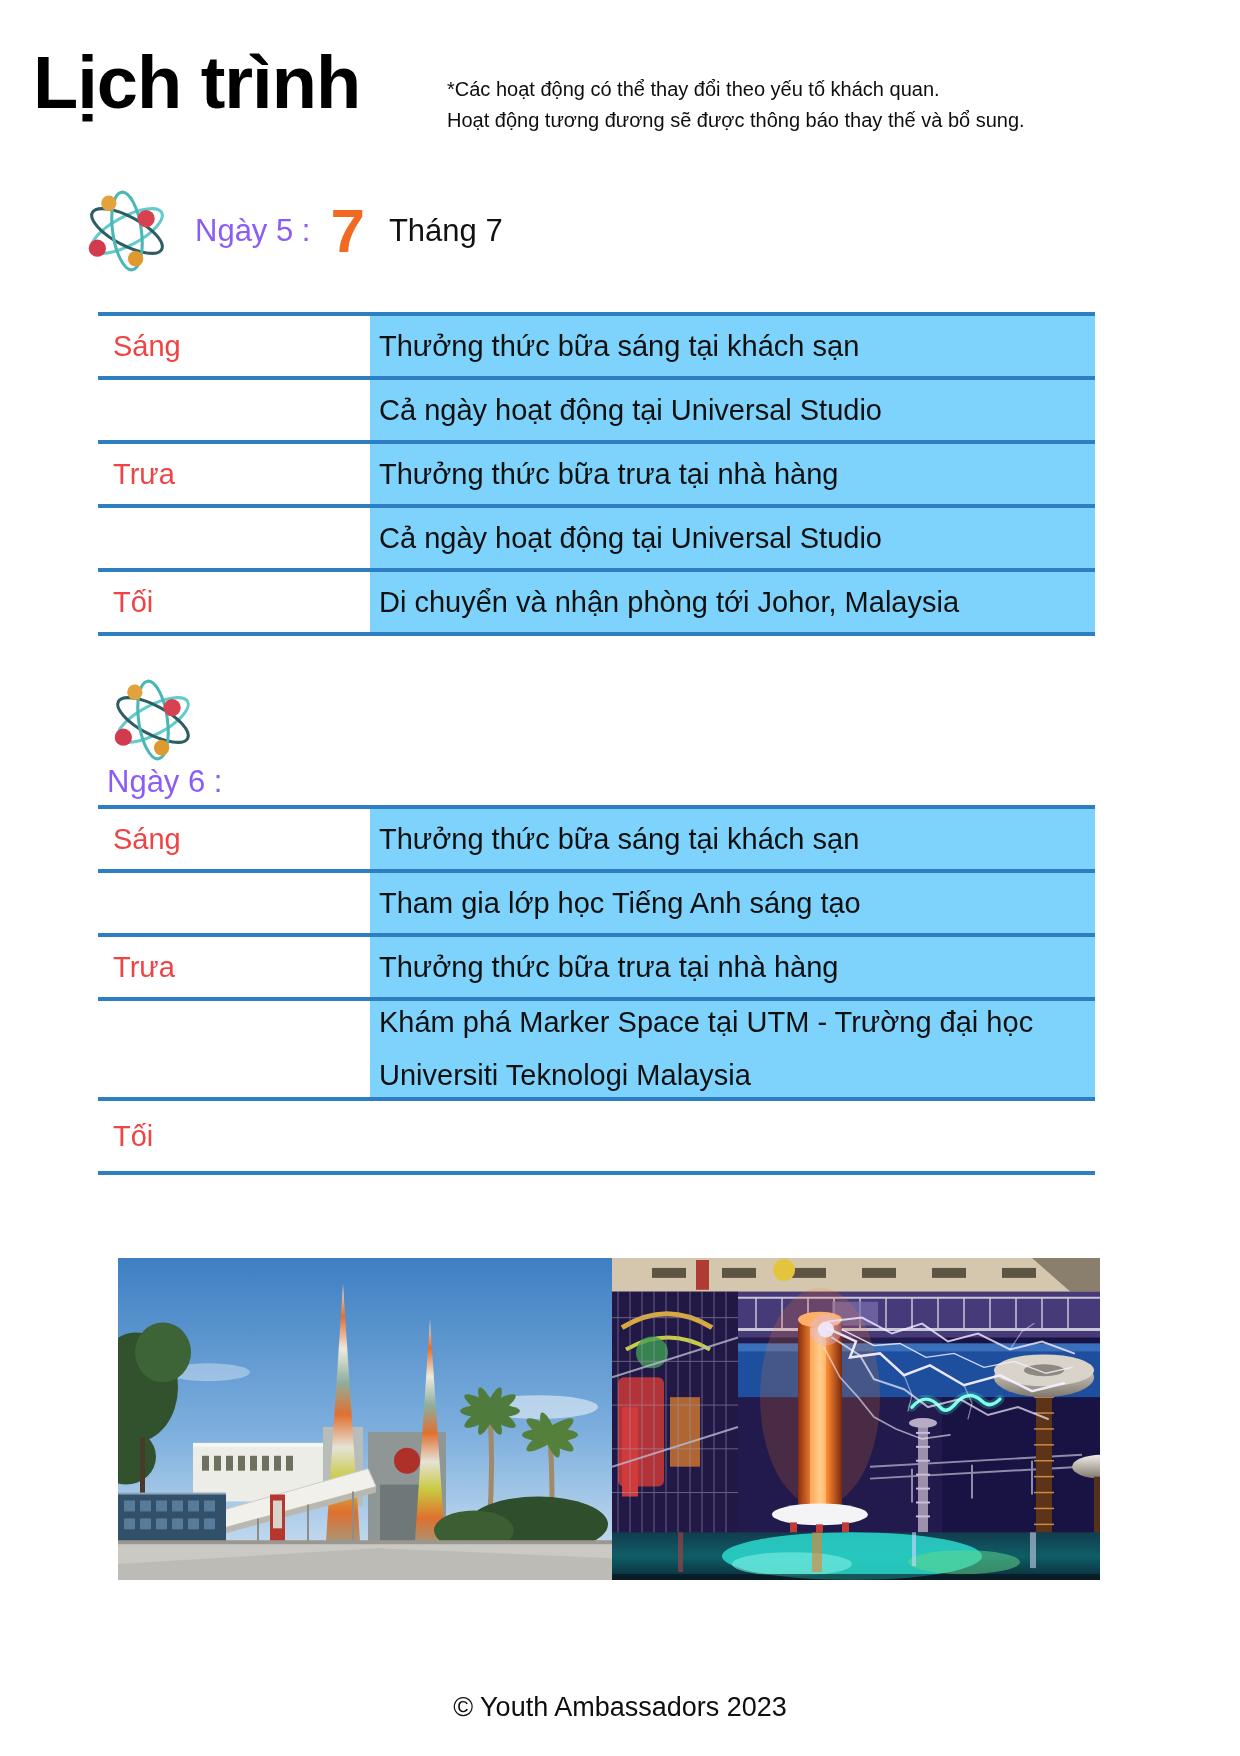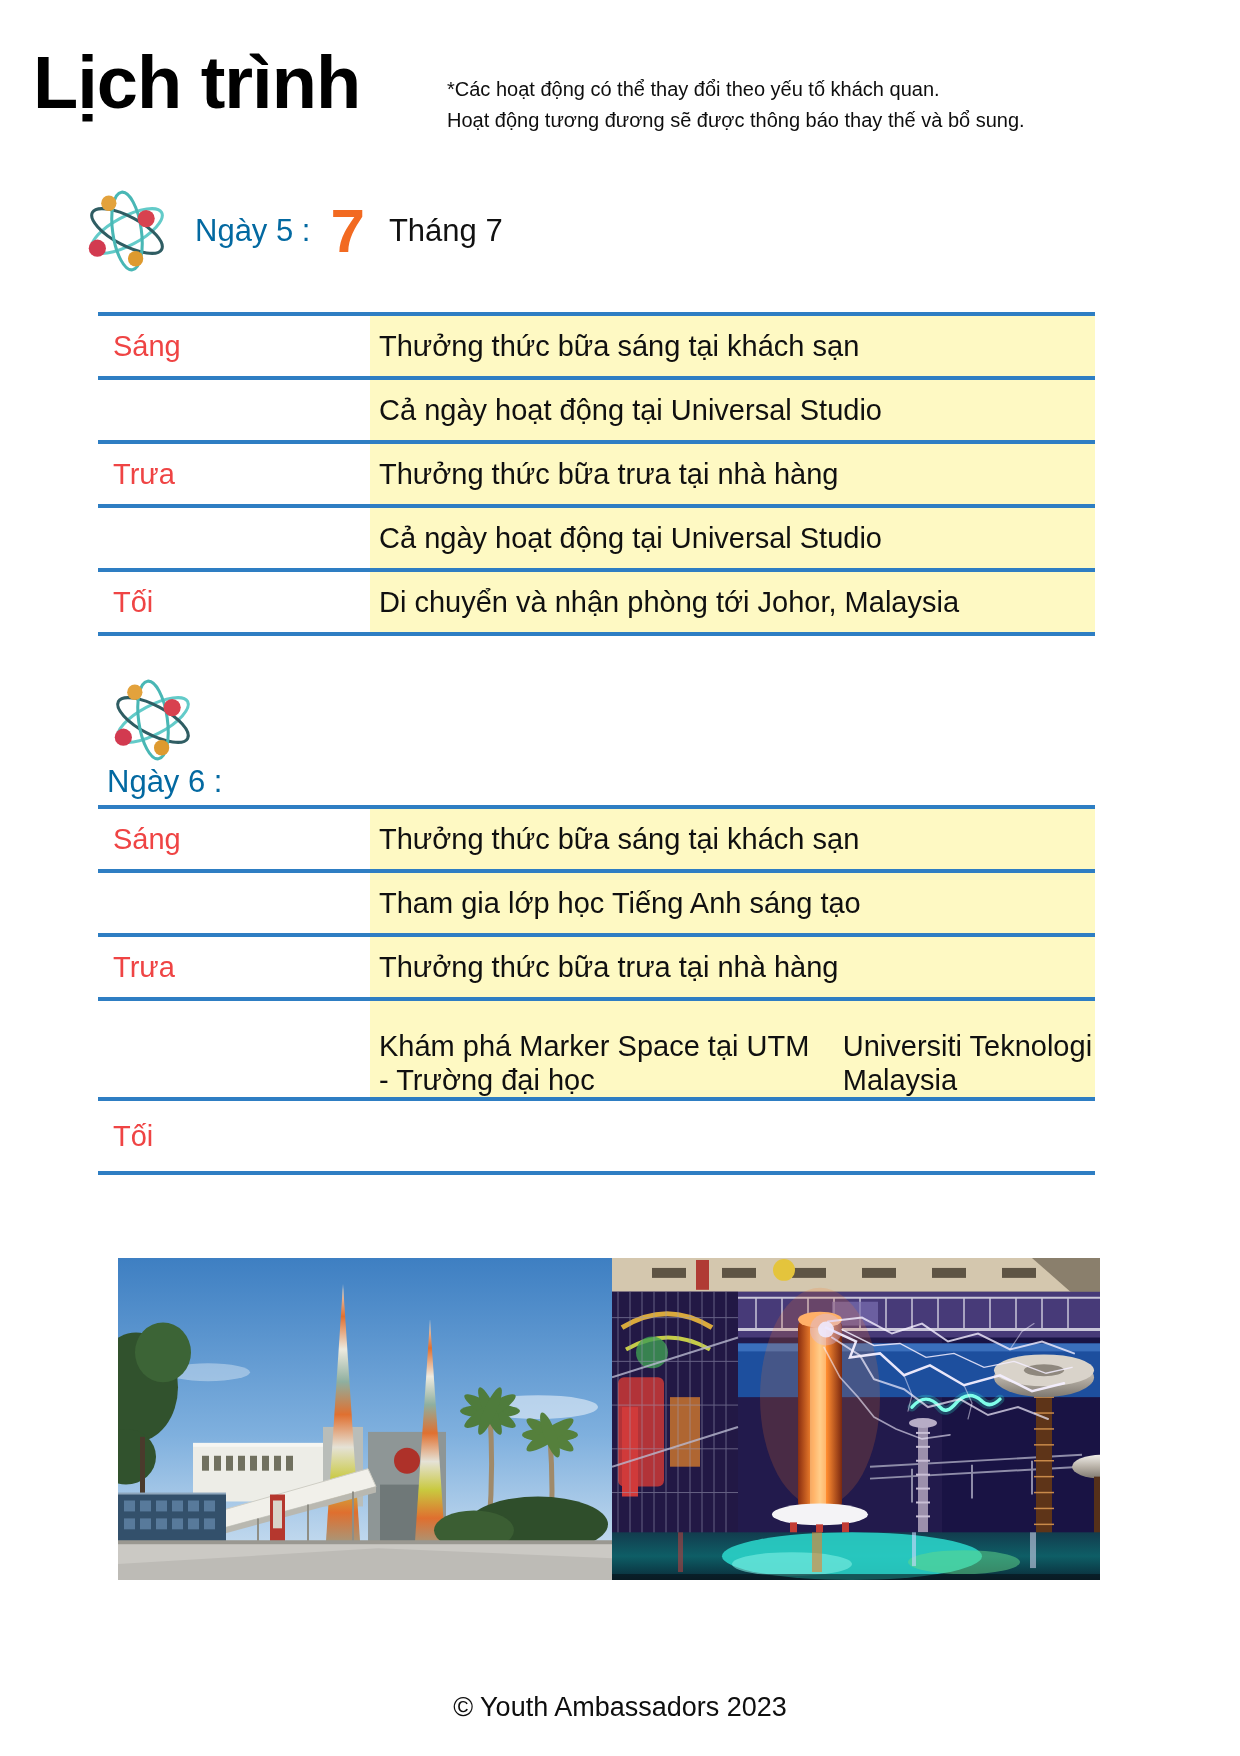--- a/index.html
+++ b/index.html
@@ -16,7 +16,7 @@
   
   .day-heading{position:absolute;left:83px;display:flex;align-items:center;height:90px;}
   .day-heading .atom{width:88px;height:88px;flex:0 0 auto;}
-  .day-label{font-size:31px;margin-left:24px;color:#0369a1;}
+  .day-label{font-size:31px;margin-left:24px;color:#8b5cf6;}
   .day-date{font-size:62px;font-weight:bold;color:#F26A21;margin-left:20px;line-height:1;}
   .day-month{font-size:31px;margin-left:24px;color:#111;}
   .heading-day5{top:186px;}

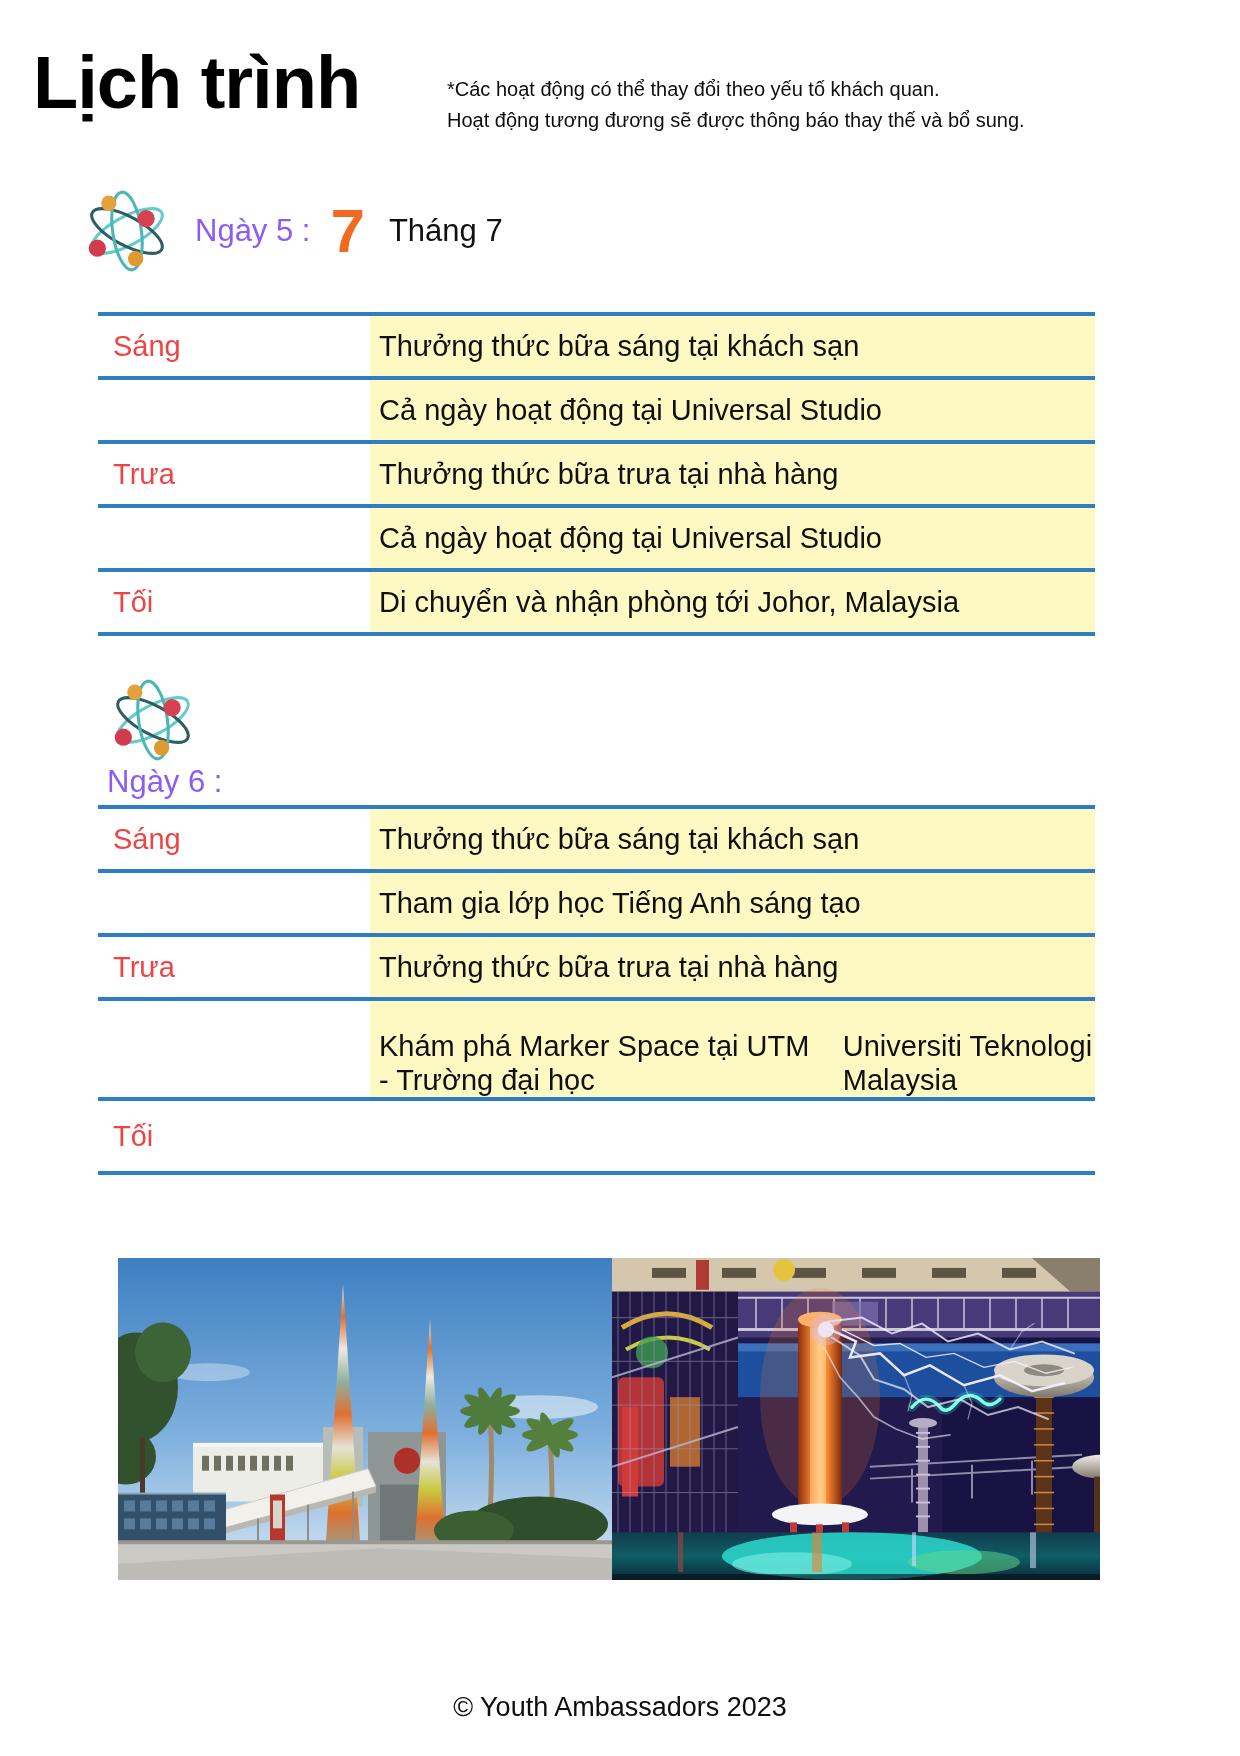--- a/index.html
+++ b/index.html
@@ -33,7 +33,7 @@
     padding-left:15px;box-sizing:border-box;font-size:29px;color:#ef4444;
   }
   .cell-act{
-    flex:1;background:#fef9c3;display:flex;align-items:center;
+    flex:1;background:#7dd3fc;display:flex;align-items:center;
     padding-left:9px;box-sizing:border-box;font-size:29px;color:#101010;
   }
   .cell-act.two-line{flex-direction:row;justify-content:center;align-items:flex-end;gap:20px;line-height:1.15;}

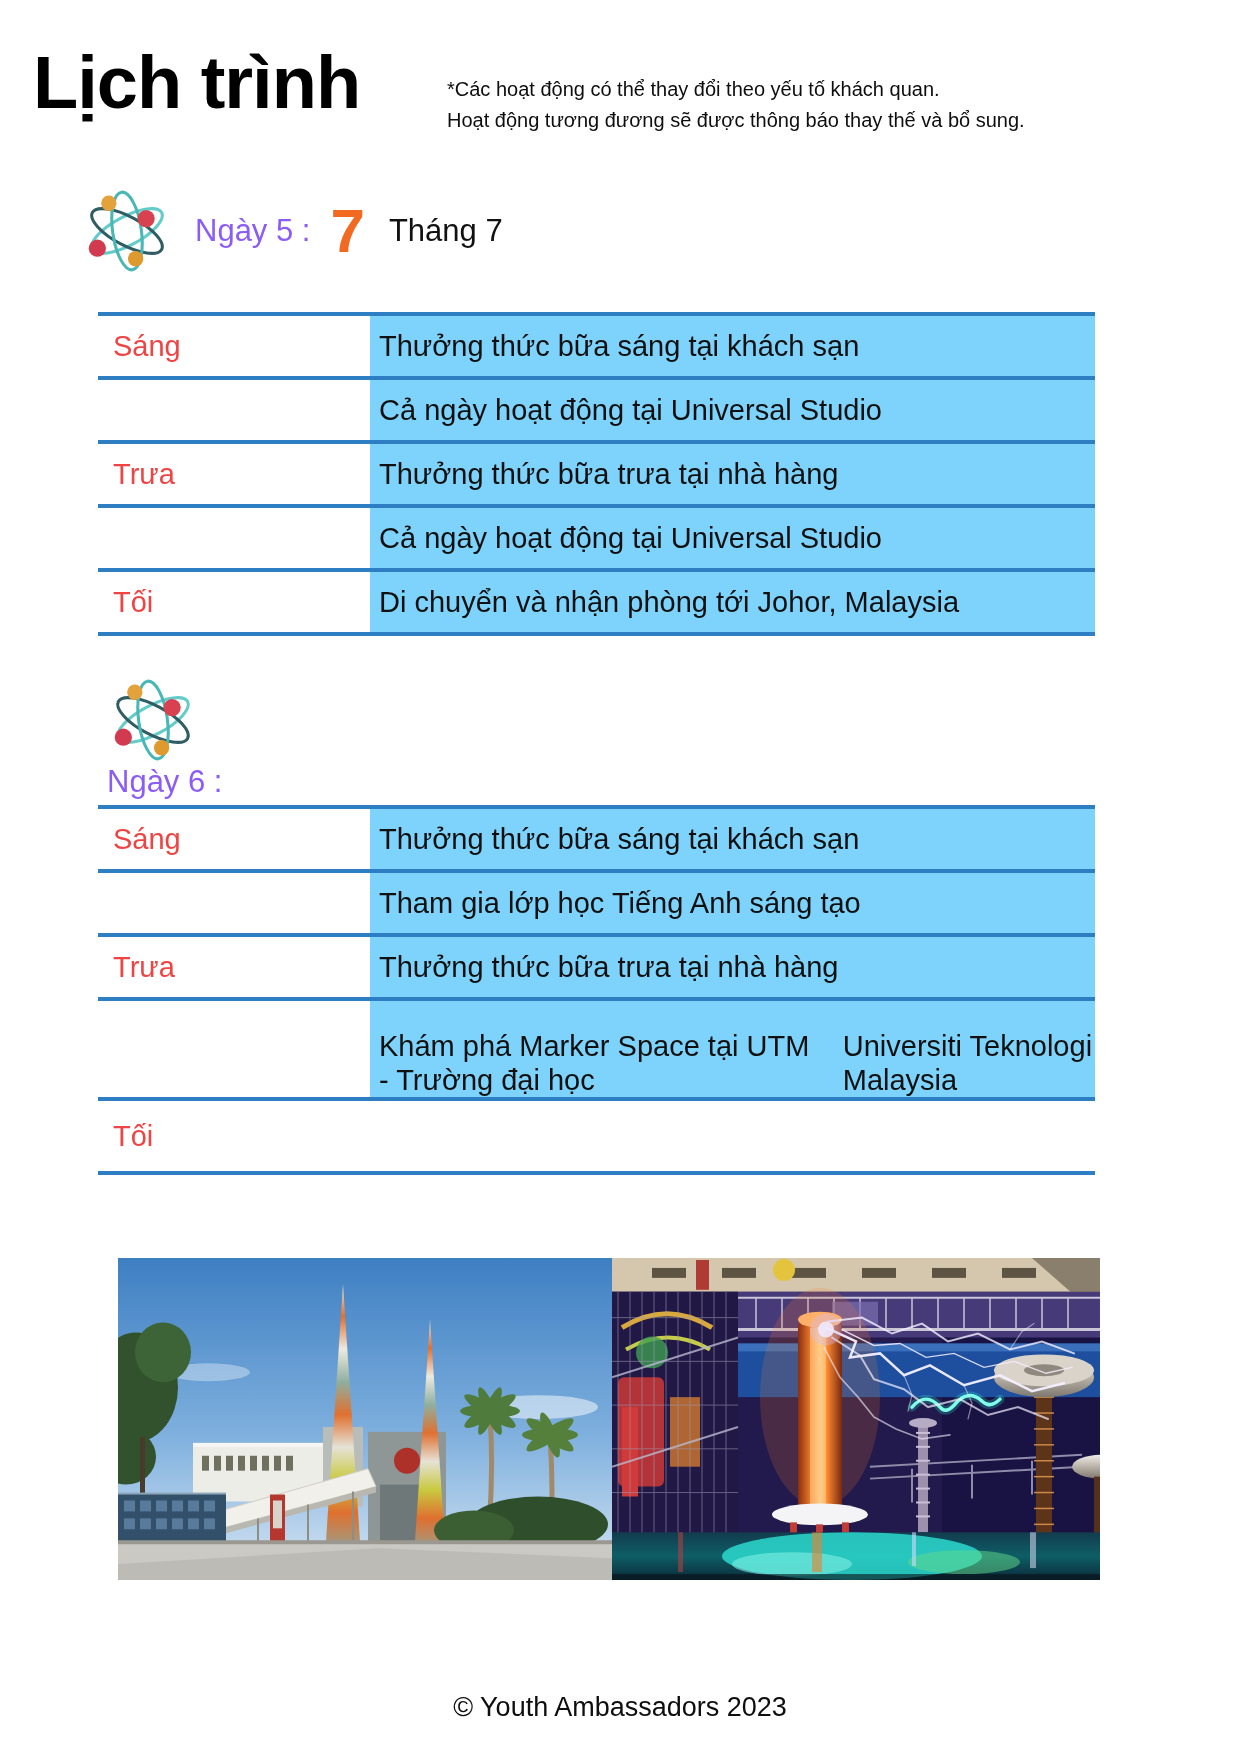--- a/index.html
+++ b/index.html
@@ -36,7 +36,7 @@
     flex:1;background:#7dd3fc;display:flex;align-items:center;
     padding-left:9px;box-sizing:border-box;font-size:29px;color:#101010;
   }
-  .cell-act.two-line{flex-direction:row;justify-content:center;align-items:flex-end;gap:20px;line-height:1.15;}
+  .cell-act.two-line{flex-direction:column;justify-content:center;align-items:flex-start;gap:20px;line-height:1.15;}
   
   .photos{position:absolute;left:118px;top:1258px;width:982px;height:322px;display:flex;}
   .photos svg{display:block;height:322px;}

